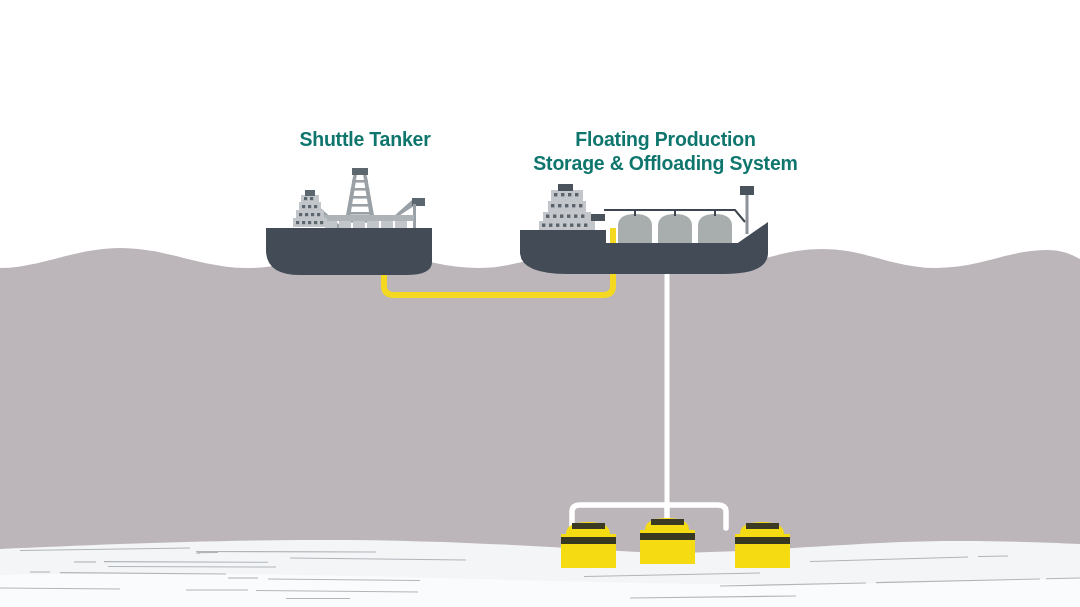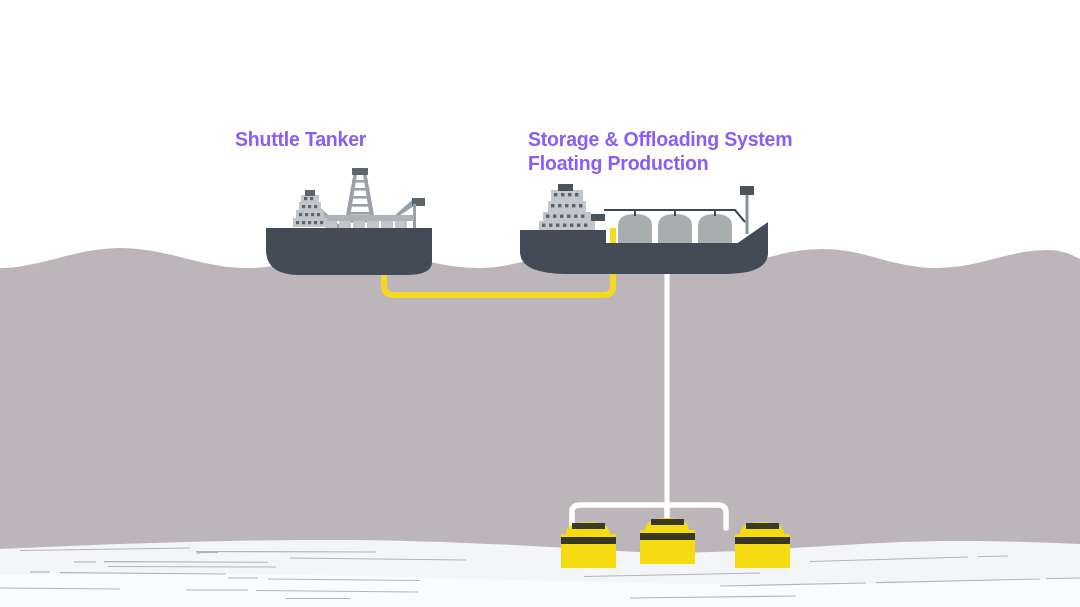--- a/index.html
+++ b/index.html
@@ -14,8 +14,8 @@
   .lbl{
     position:absolute;
     font-weight:bold;
-    color:#8b5cf6;
-    text-align:left;
+    color:#0f766e;
+    text-align:center;
     letter-spacing:-0.2px;
     line-height:1.22;
     white-space:nowrap;

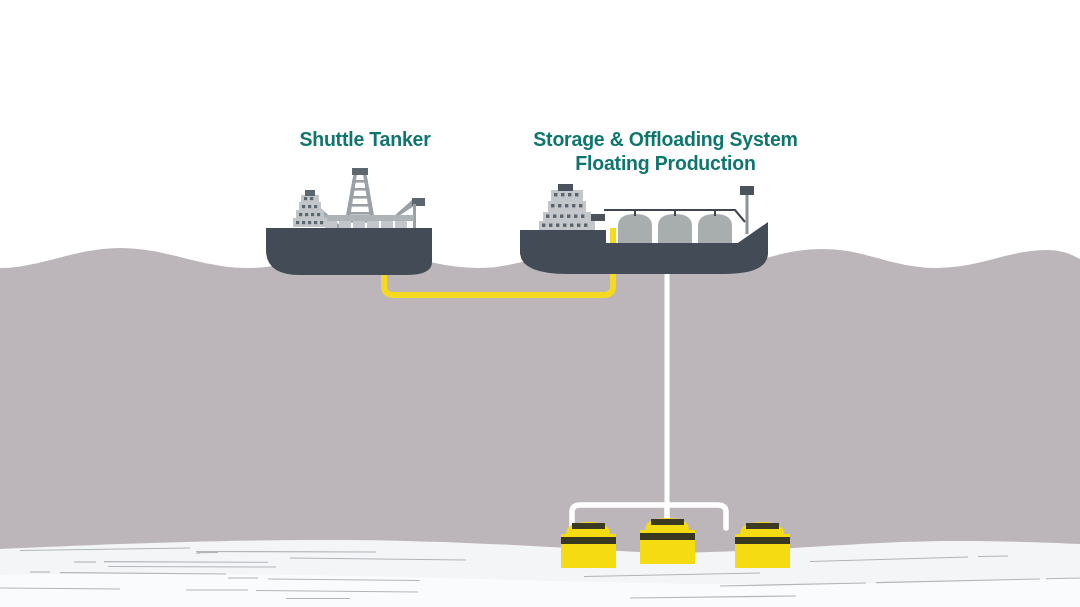--- a/index.html
+++ b/index.html
@@ -247,8 +247,8 @@
 <div class="lbl" id="label-shuttle-tanker">Shuttle Tanker</div>
 
 <div class="lbl" id="label-fpso">
+  <span class="ln">Floating Production</span>
   <span class="ln">Storage &amp; Offloading System</span>
-  <span class="ln">Floating Production</span>
 </div>
 
 </body></html>

